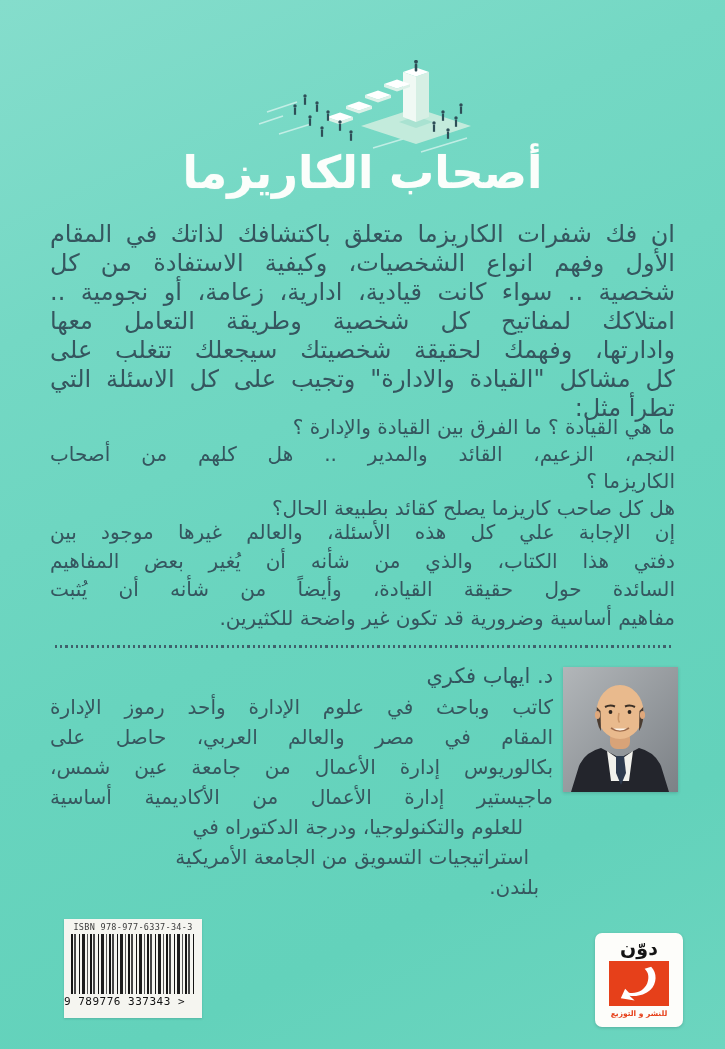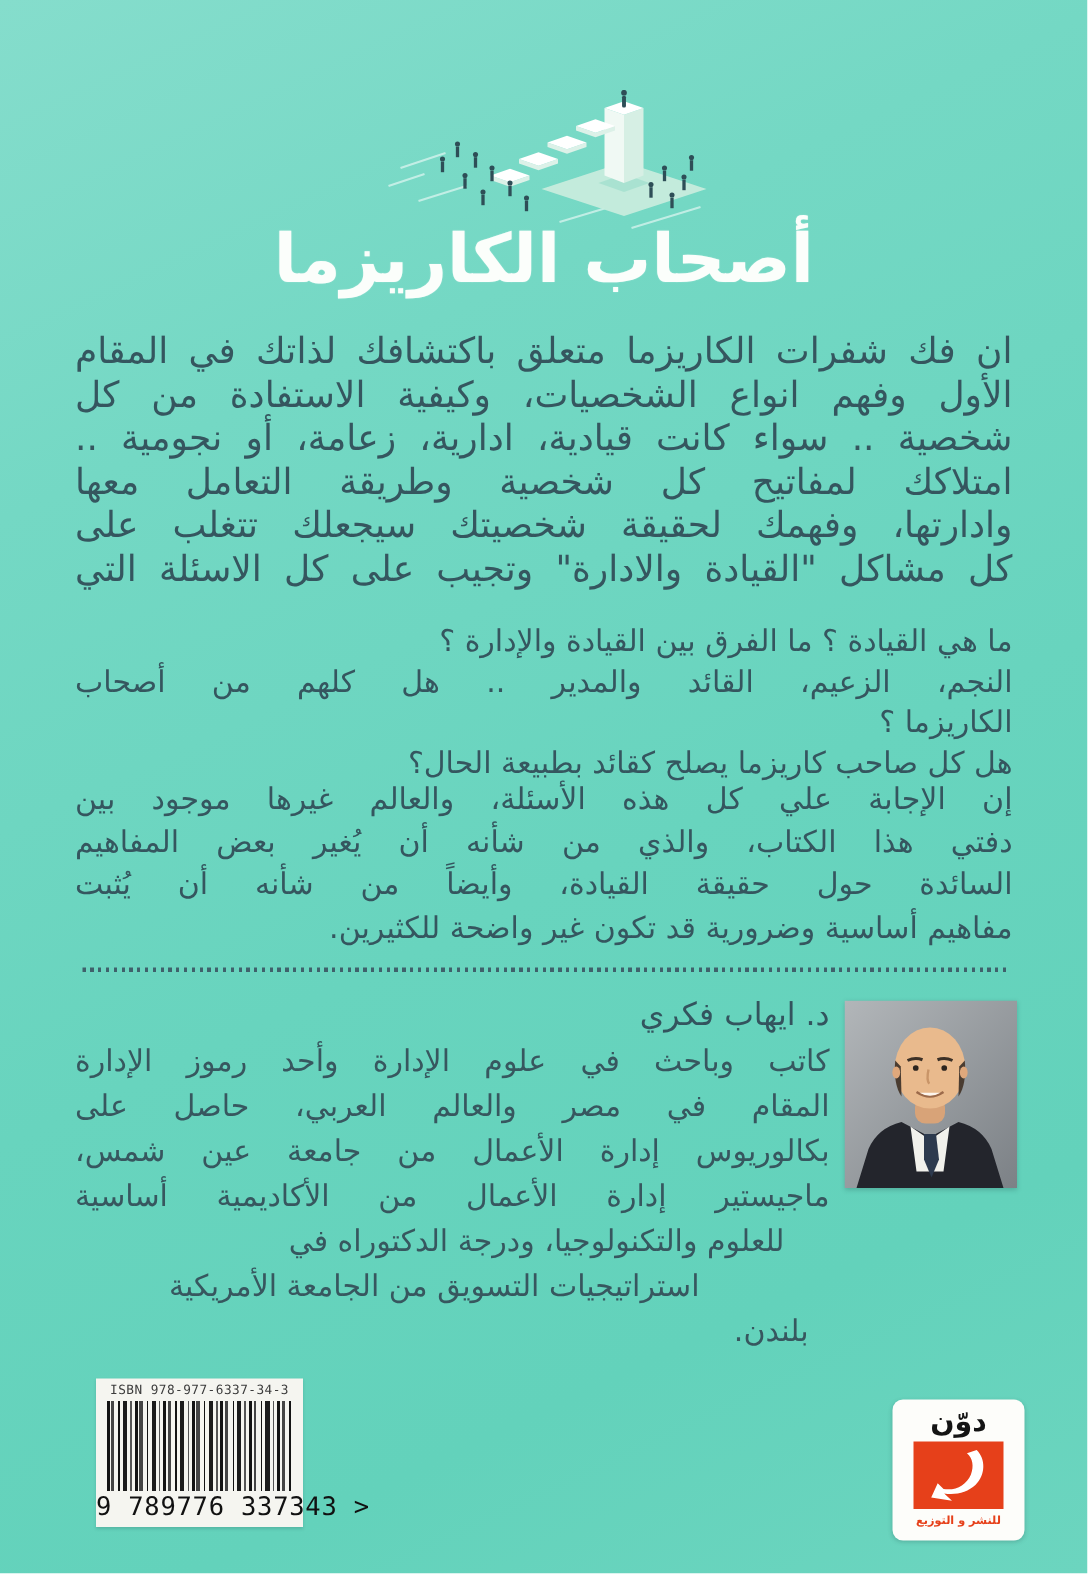--- a/index.html
+++ b/index.html
@@ -164,6 +164,7 @@
     <div class="line j">امتلاكك لمفاتيح كل شخصية وطريقة التعامل معها</div>
     <div class="line j">وادارتها، وفهمك لحقيقة شخصيتك سيجعلك تتغلب على</div>
     <div class="line j">كل مشاكل "القيادة والادارة" وتجيب على كل الاسئلة التي</div>
+    <div class="line r">تطرأ مثل:</div>
   </div>
 
   <div id="questions" class="col">

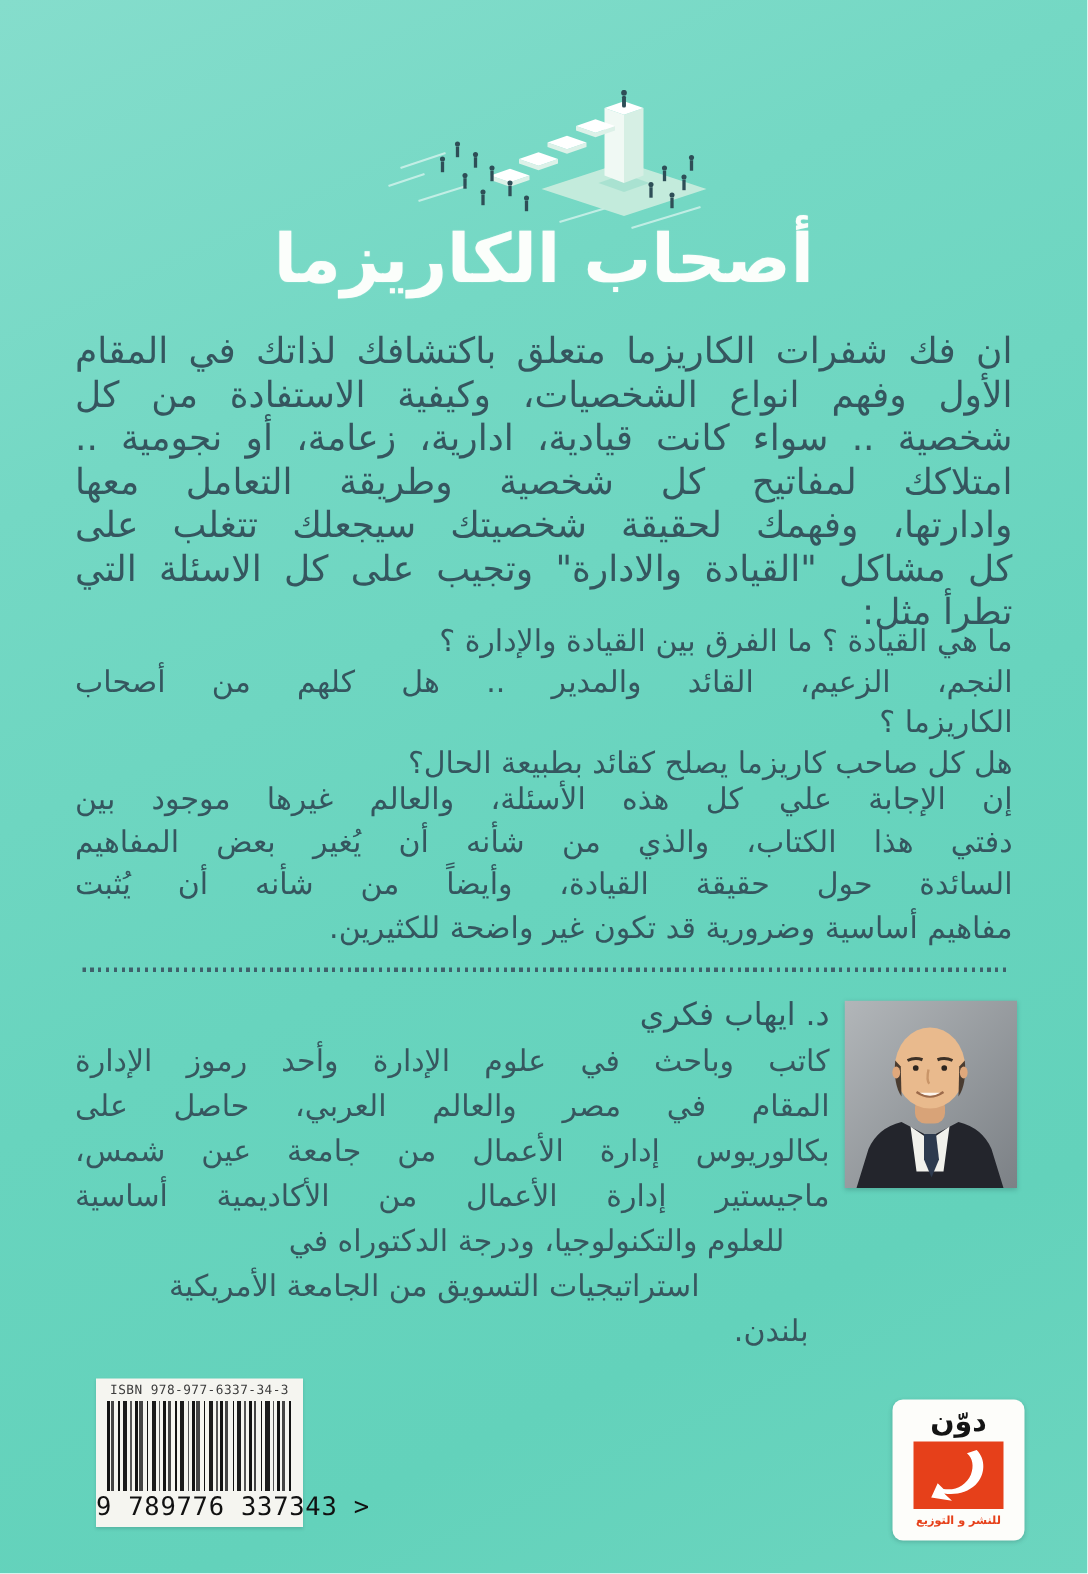--- a/index.html
+++ b/index.html
@@ -24,7 +24,7 @@
   #para1{top:220px;font-size:24px;line-height:29px;}
   #questions{top:414px;font-size:20px;line-height:27px;}
   #para3{top:518px;font-size:20px;line-height:28.5px;}
-  .pr1{padding-right:30px;} .pr2{padding-right:24px;text-align:center;} .pr3{padding-right:14px;}
+  .pr1{padding-right:30px;} .pr2{padding-right:24px;} .pr3{padding-right:14px;}
   
   .divider{
     position:absolute;left:55px;right:53px;top:645px;height:3px;

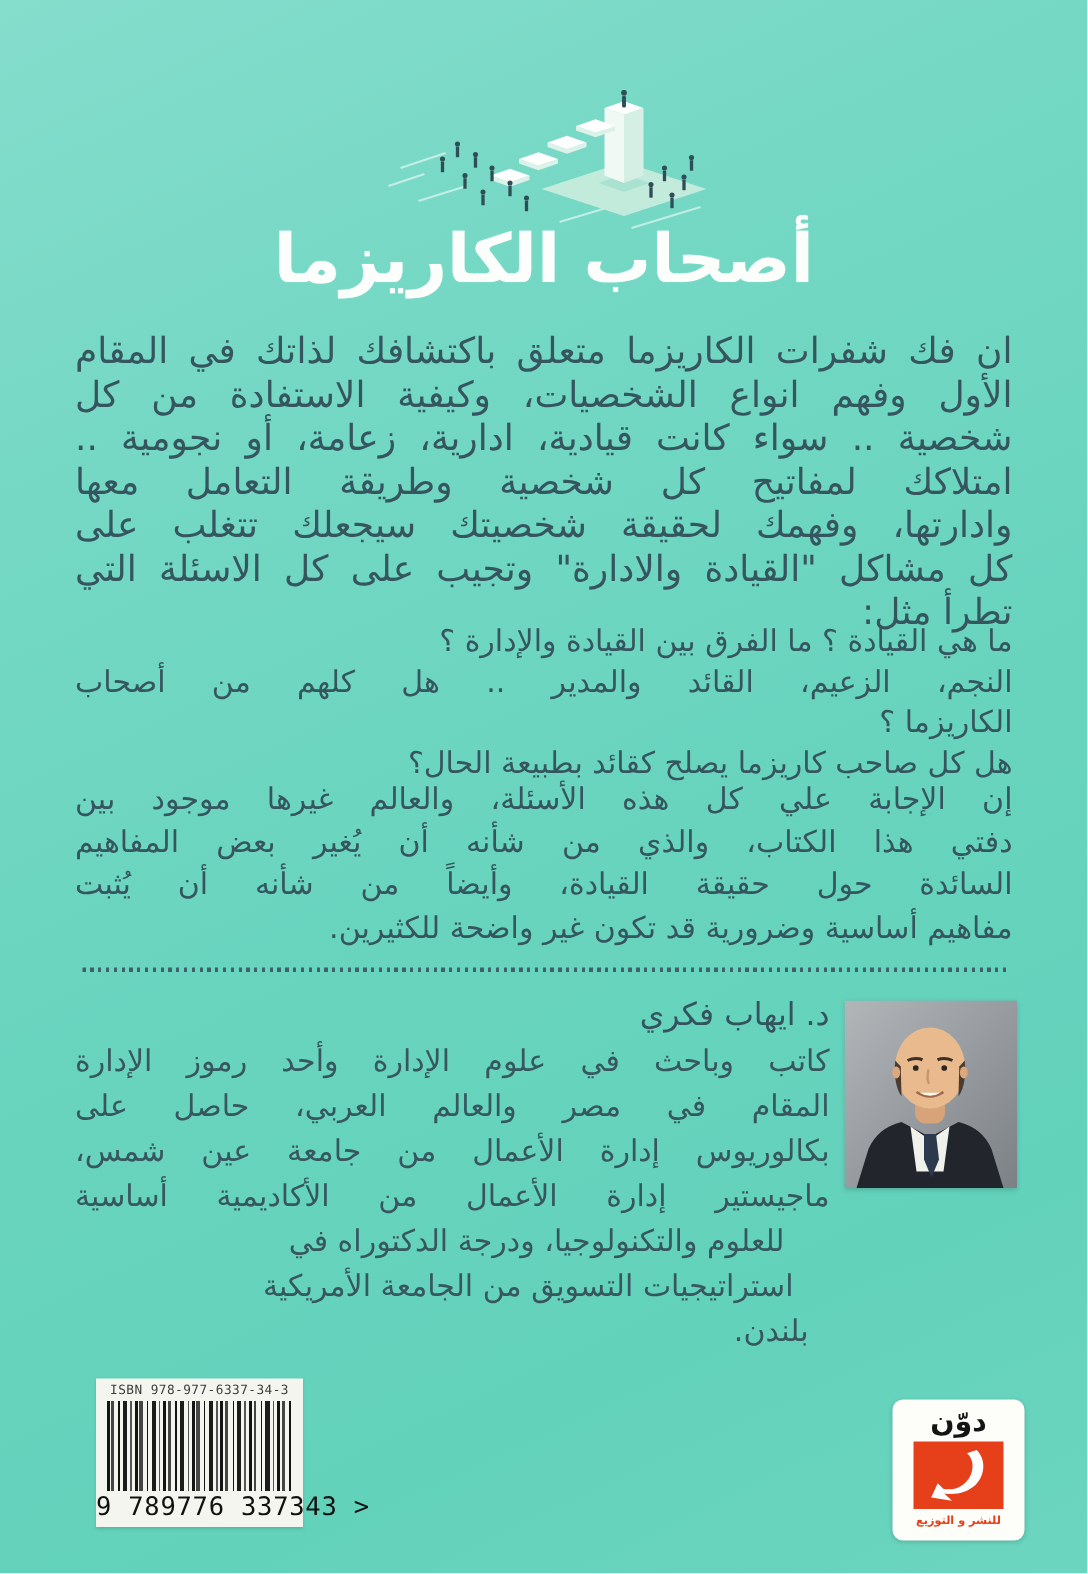--- a/index.html
+++ b/index.html
@@ -49,8 +49,8 @@
       #141414 0 2px,#f5f5f0 2px 3px,#454545 3px 5px,#f5f5f0 5px 8px,
       #141414 8px 9px,#f5f5f0 9px 11px,#1c1c1c 11px 14px,#f5f5f0 14px 16px,
       #565656 16px 17px,#f5f5f0 17px 19px);}
-  .isbn-bottom{font-family:"DejaVu Sans Mono",monospace;font-size:17px;color:#111;
-    text-align:center;margin-top:1px;letter-spacing:.5px;white-space:nowrap;}
+  .isbn-bottom{font-family:"DejaVu Sans Mono",monospace;font-size:11px;color:#111;
+    text-align:left;margin-top:1px;letter-spacing:.5px;white-space:nowrap;}
   
   .publisher{
     position:absolute;left:595px;top:933px;width:88px;height:94px;

